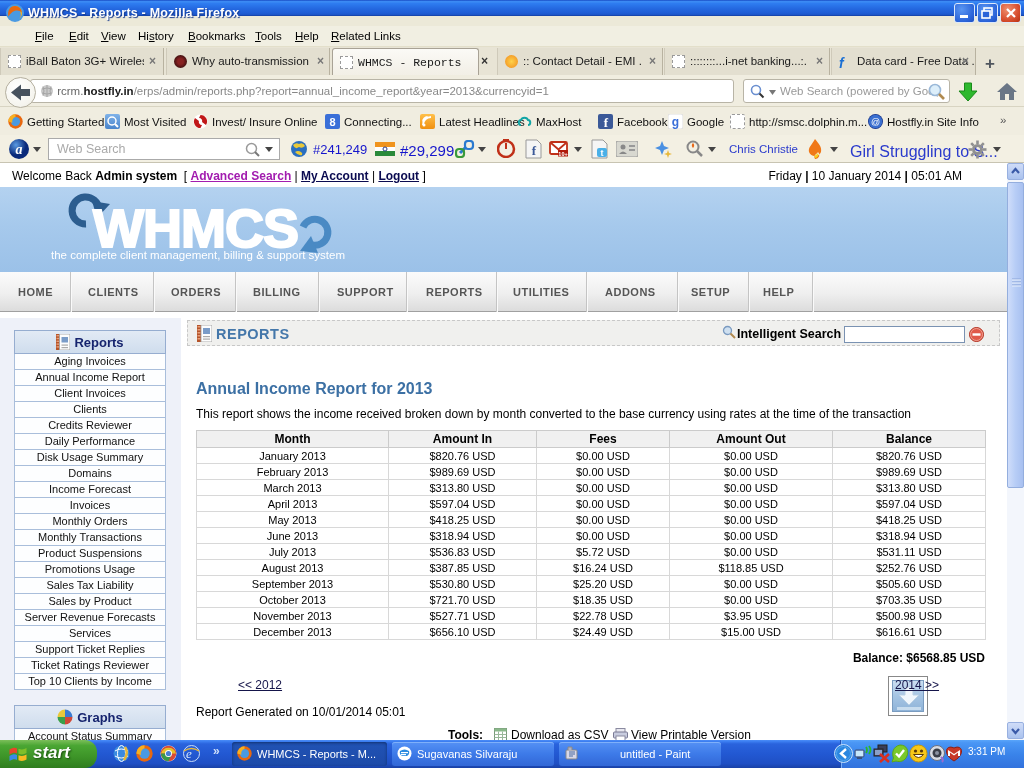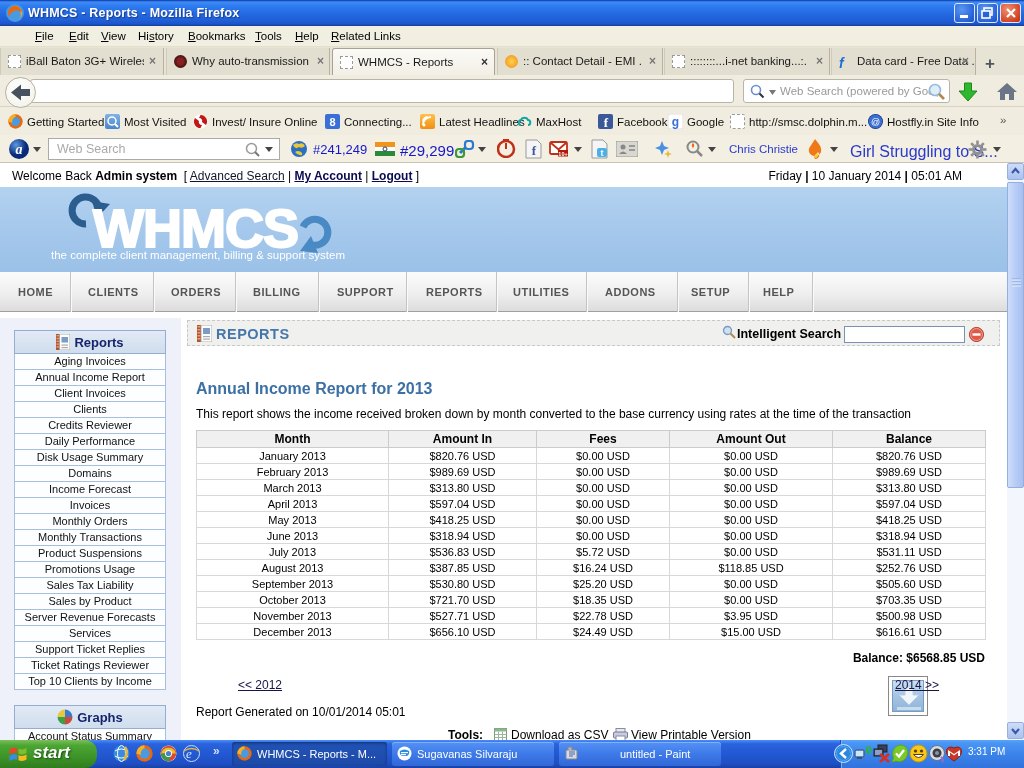--- a/index.html
+++ b/index.html
@@ -7,7 +7,7 @@
 .abs { position:absolute; }
 
 
-#titlebar { left:0; top:0; width:1024px; height:26px;
+#titlebar { left:0; top:0; width:1024px; height:16px;
   background:linear-gradient(180deg,#0b2a8a 0%,#2a6ee8 4%,#3d8df5 10%,#2e7cf0 22%,#2468e0 55%,#1f5ed6 80%,#1c55c8 92%,#123c9d 100%); }
 #titletext { left:28px; top:6px; color:#fff; font-size:12.5px; font-weight:bold; letter-spacing:0.2px; text-shadow:1px 1px 1px #1a3d8f; }
 .winbtn { top:3px; width:21px; height:20px; border-radius:3px; border:1px solid #dce8fa; }

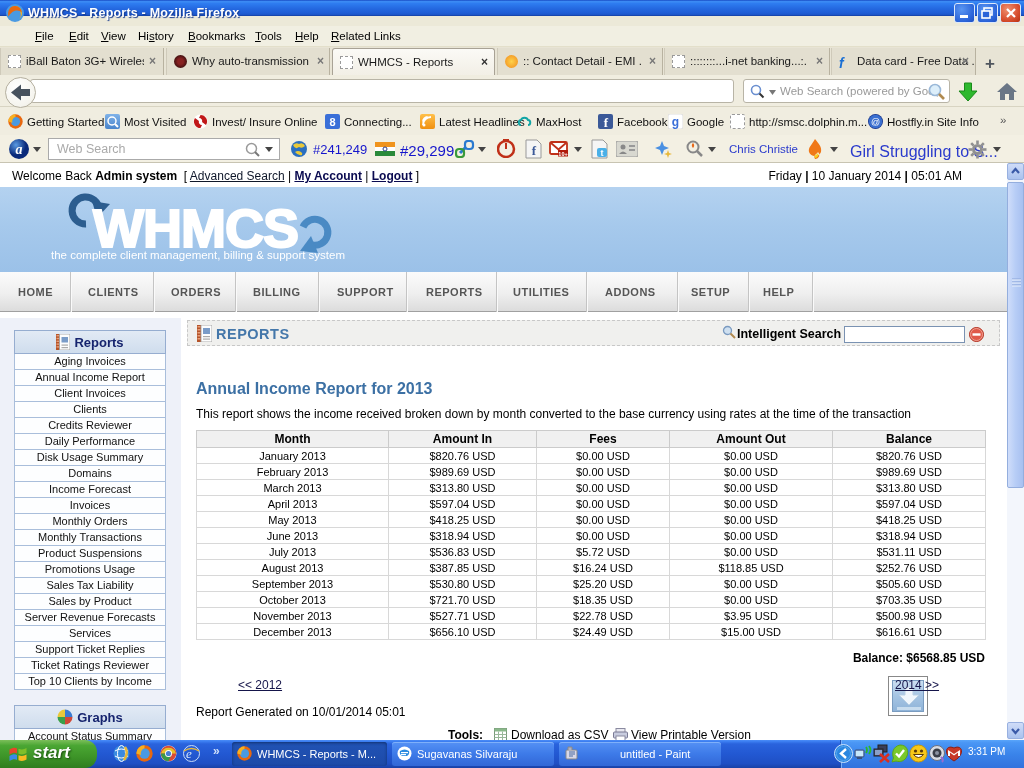--- a/index.html
+++ b/index.html
@@ -139,7 +139,7 @@
         <span class="tabtitle">Why auto-transmission ...</span>
         <span class="tabx" style="left:150px">×</span>
       </div>
-    <div class="tab active" style="left:332px;width:163px;">
+    <div class="tab active" style="left:332px;width:147px;font-family:Liberation Mono, monospace;">
         <span class="tabfav dashed"></span>
         <span class="tabtitle">WHMCS - Reports</span>
         <span class="tabx" style="left:148px;color:#333">×</span>

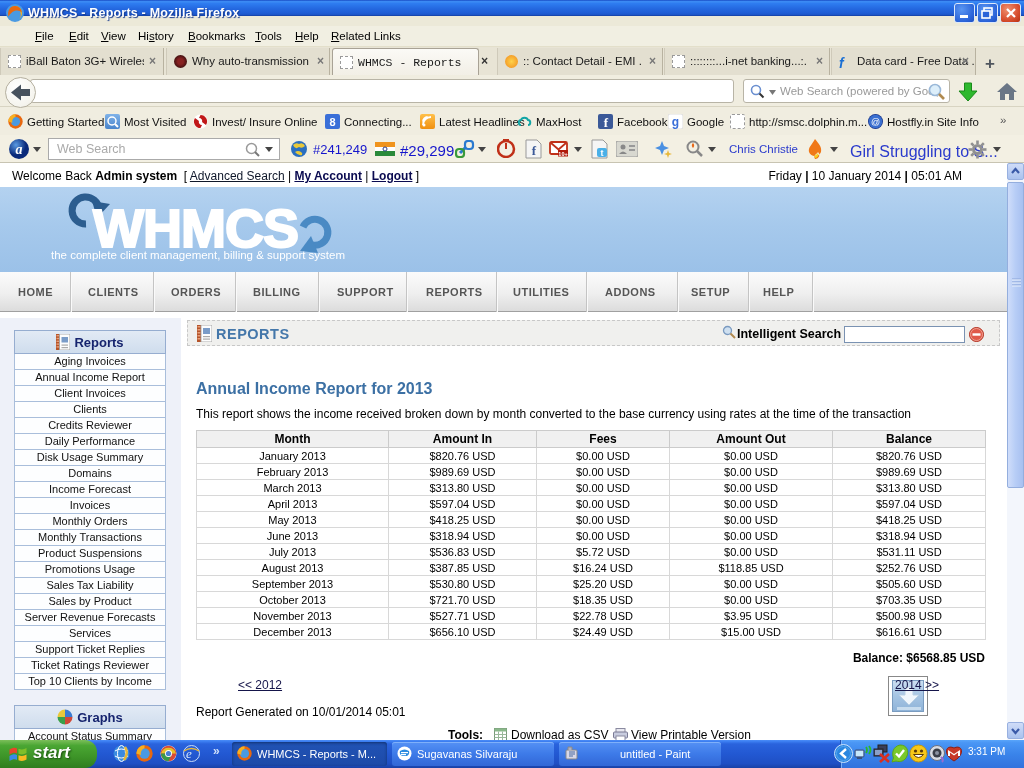--- a/index.html
+++ b/index.html
@@ -167,6 +167,10 @@
     <div class="abs" id="backbtn"><svg width="29" height="29">
           <path d="M5 14.5 L15 6.5 L15 11 L24 11 L24 18 L15 18 L15 22.5 Z" fill="#47525e"></path>
         </svg></div>
+    <div class="abs urltxt" style="left:40px;top:9px;"><svg width="14" height="14" style="vertical-align:-3px">
+          <circle cx="7" cy="7" r="6" fill="#c9c9c9"></circle>
+          <path d="M2 5 Q7 3 12 5 M2 9 Q7 11 12 9 M7 1 L7 13 M3 2.5 Q5 7 3 11.5 M11 2.5 Q9 7 11 11.5" stroke="#a5a5a5" fill="none"></path>
+        </svg> <span style="color:#666">rcrm.</span><span style="color:#1a1a1a;font-weight:bold;">hostfly.in</span><span style="color:#888">/erps/admin/reports.php?report=annual_income_report&amp;year=2013&amp;currencyid=1</span></div>
     <div class="abs" style="left:681px;top:8px;"><svg width="17" height="17">
           <path d="M8.5 1 L10.7 6 L16 6.3 L12 9.9 L13.3 15.2 L8.5 12.4 L3.7 15.2 L5 9.9 L1 6.3 L6.3 6 Z" fill="none" stroke="#b0b0b0" stroke-width="1.4"></path>
         </svg></div>

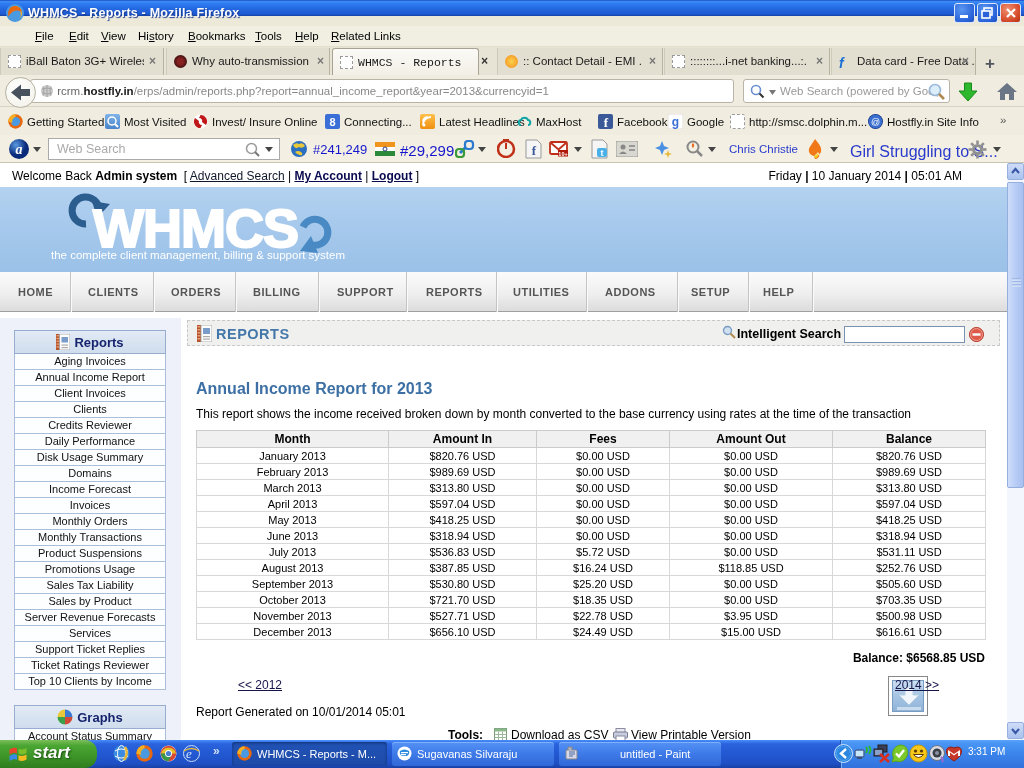--- a/index.html
+++ b/index.html
@@ -359,7 +359,7 @@
 
   <div class="abs" id="viewport">
     <div class="abs" id="welcome">
-      <span style="position:absolute;left:12px;top:5px;">Welcome Back <b>Admin system</b> &nbsp;[ <a style="color:#0f172a;font-weight:normal;text-decoration:underline;">Advanced Search</a> | <a style="color:#0a0a50;font-weight:bold;text-decoration:underline;">My Account</a> | <a style="color:#0a0a50;font-weight:bold;text-decoration:underline;">Logout</a> ]</span>
+      <span style="position:absolute;left:12px;top:5px;">Welcome Back <b>Admin system</b> &nbsp;[ <a style="color:#a21caf;font-weight:bold;text-decoration:underline;">Advanced Search</a> | <a style="color:#0a0a50;font-weight:bold;text-decoration:underline;">My Account</a> | <a style="color:#0a0a50;font-weight:bold;text-decoration:underline;">Logout</a> ]</span>
       <span style="position:absolute;right:45px;top:5px;">Friday <b>|</b> 10 January 2014 <b>|</b> 05:01 AM</span>
     </div>
     <div class="abs" id="banner">

